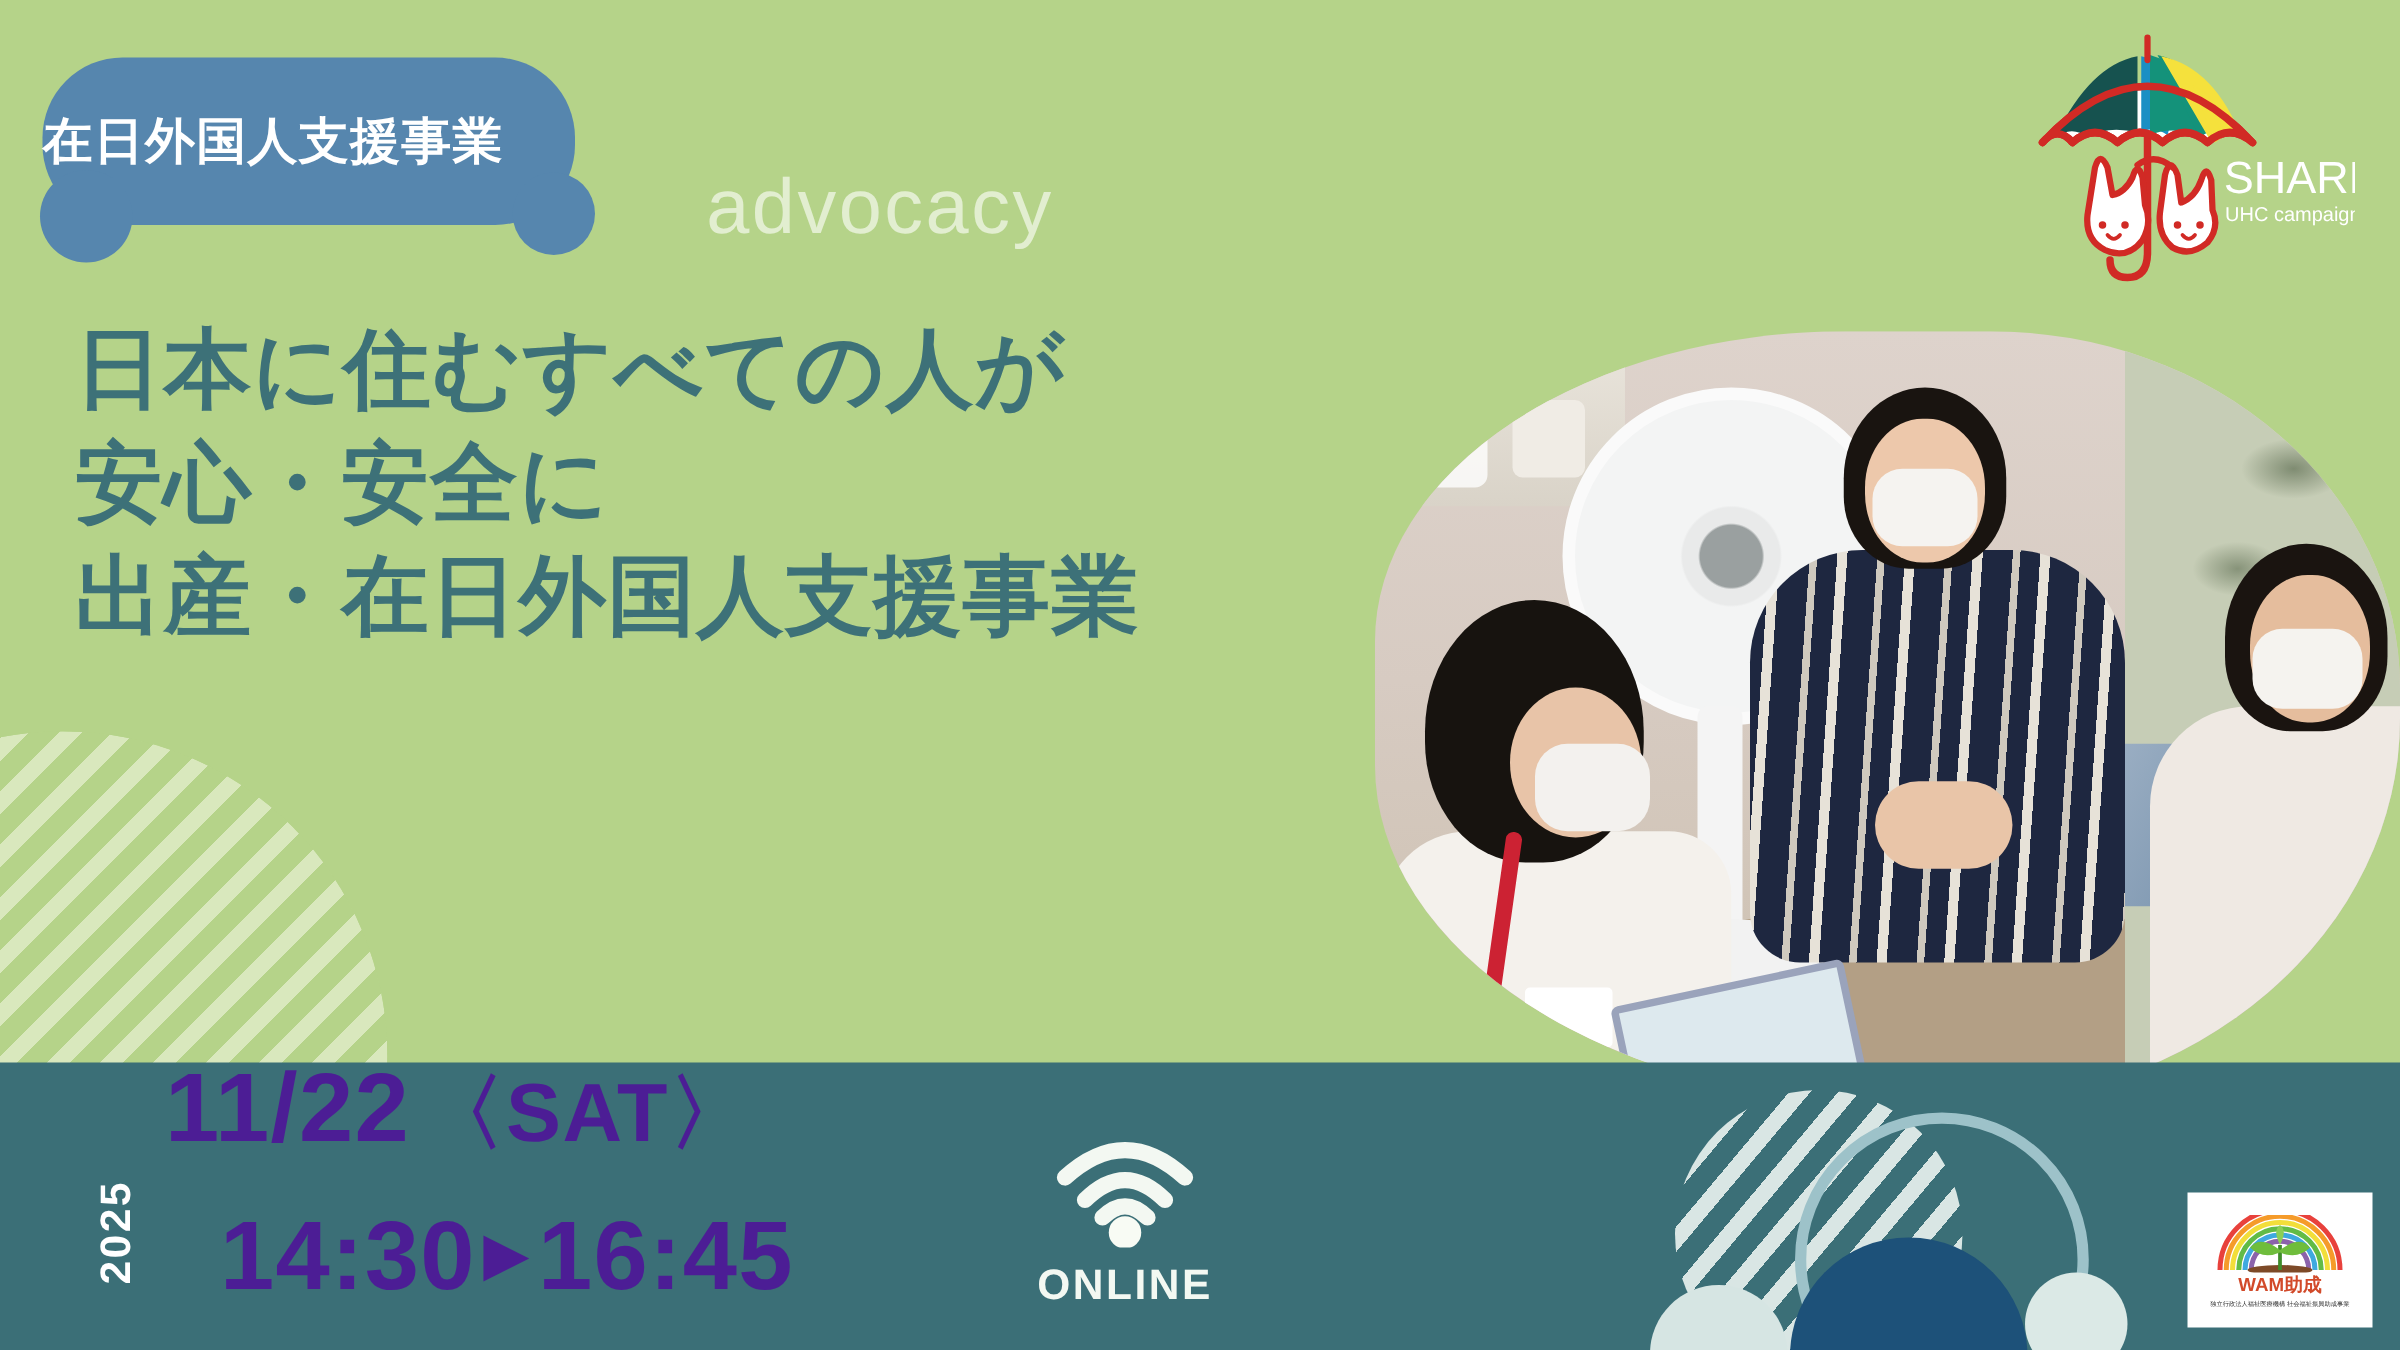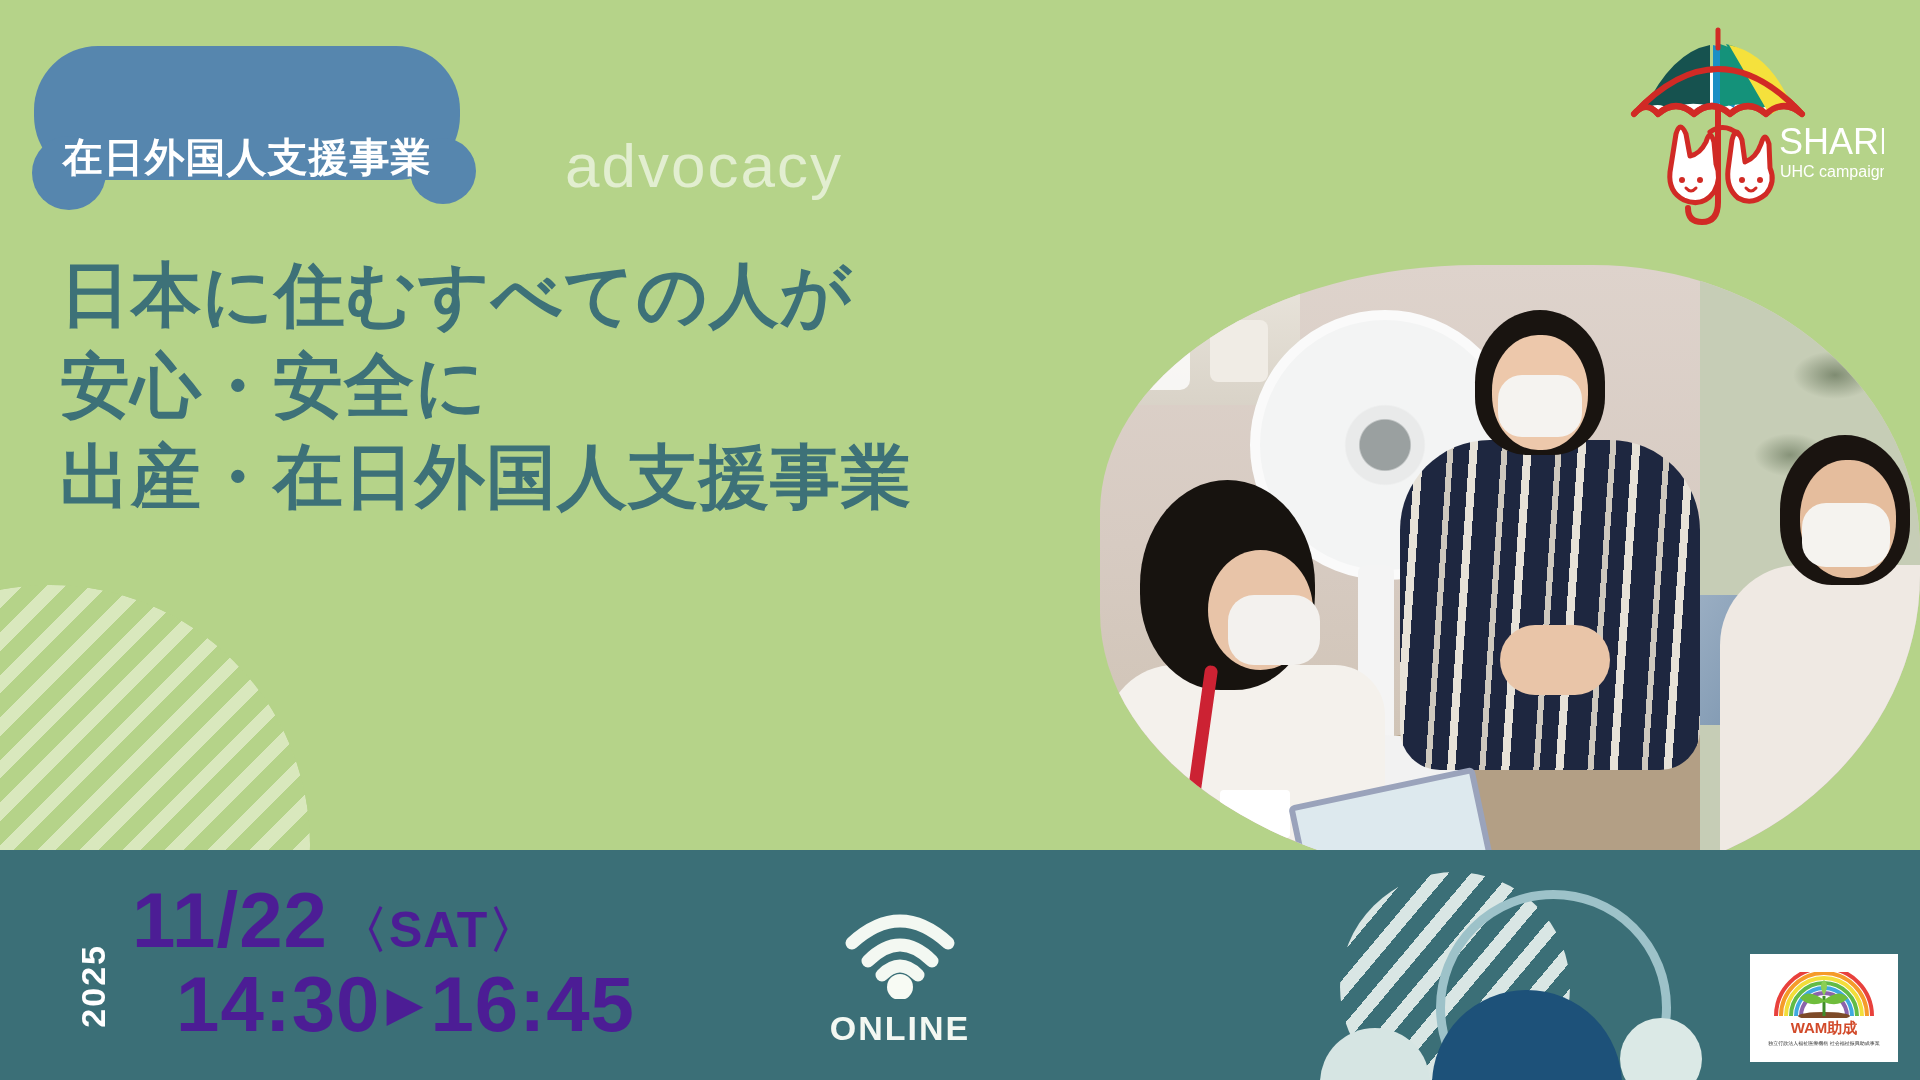--- a/index.html
+++ b/index.html
@@ -37,8 +37,8 @@
     width:426px; height:134px;
     background:#5686ae;
     border-radius:64px 64px 64px 64px;
-    display:flex; flex-direction:column;
-    align-items:center; justify-content:flex-end;
+    display:flex; flex-direction:row;
+    align-items:center; justify-content:flex-start;
     color:#ffffff;
     line-height:1.12;
     z-index:6;

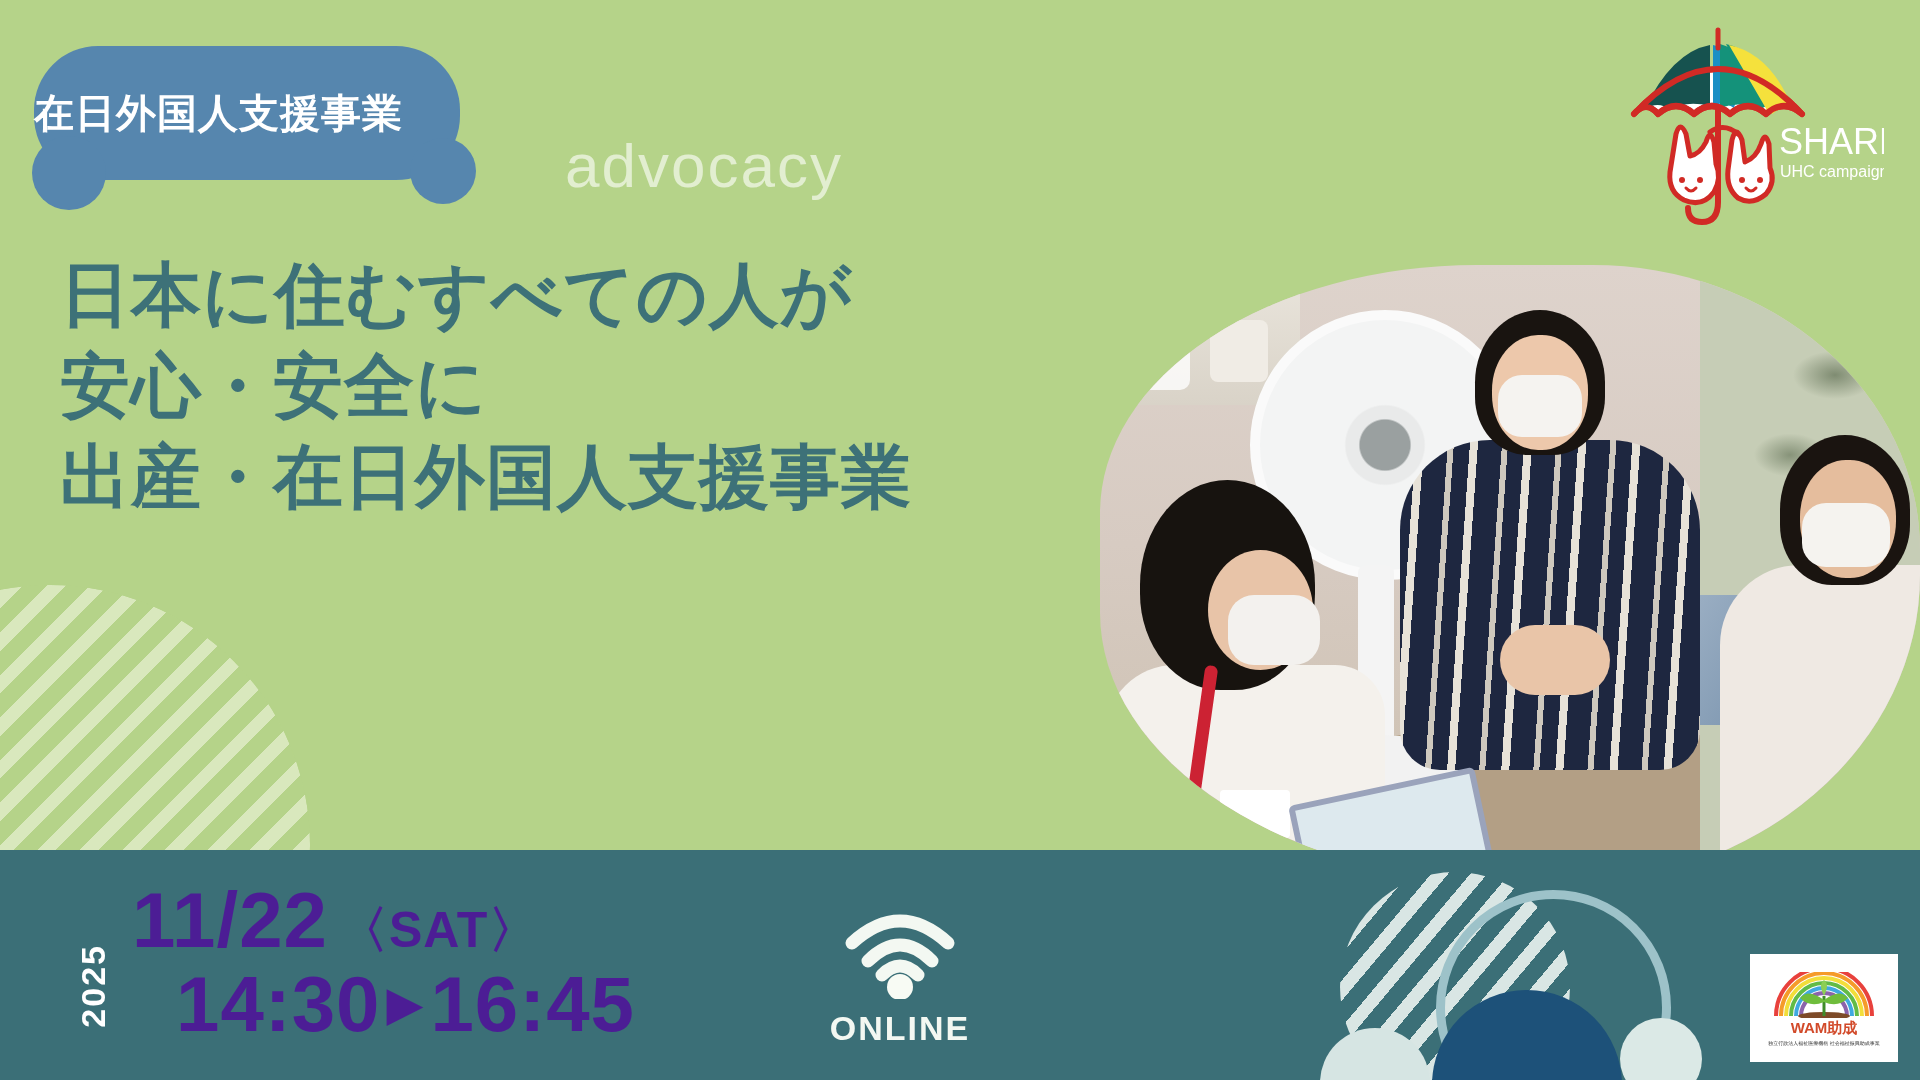--- a/index.html
+++ b/index.html
@@ -289,7 +289,7 @@
     font-size:78px; font-weight:bold; letter-spacing:1px;
     line-height:1.05; display:flex; align-items:baseline; gap:10px;
   }
-  .date-dow{ font-size:50px; font-weight:bold; }
+  .date-dow{ font-size:66px; font-weight:bold; }
   .date-row2{
     font-size:78px; font-weight:bold; letter-spacing:1px;
     line-height:1.08; padding-left:44px;

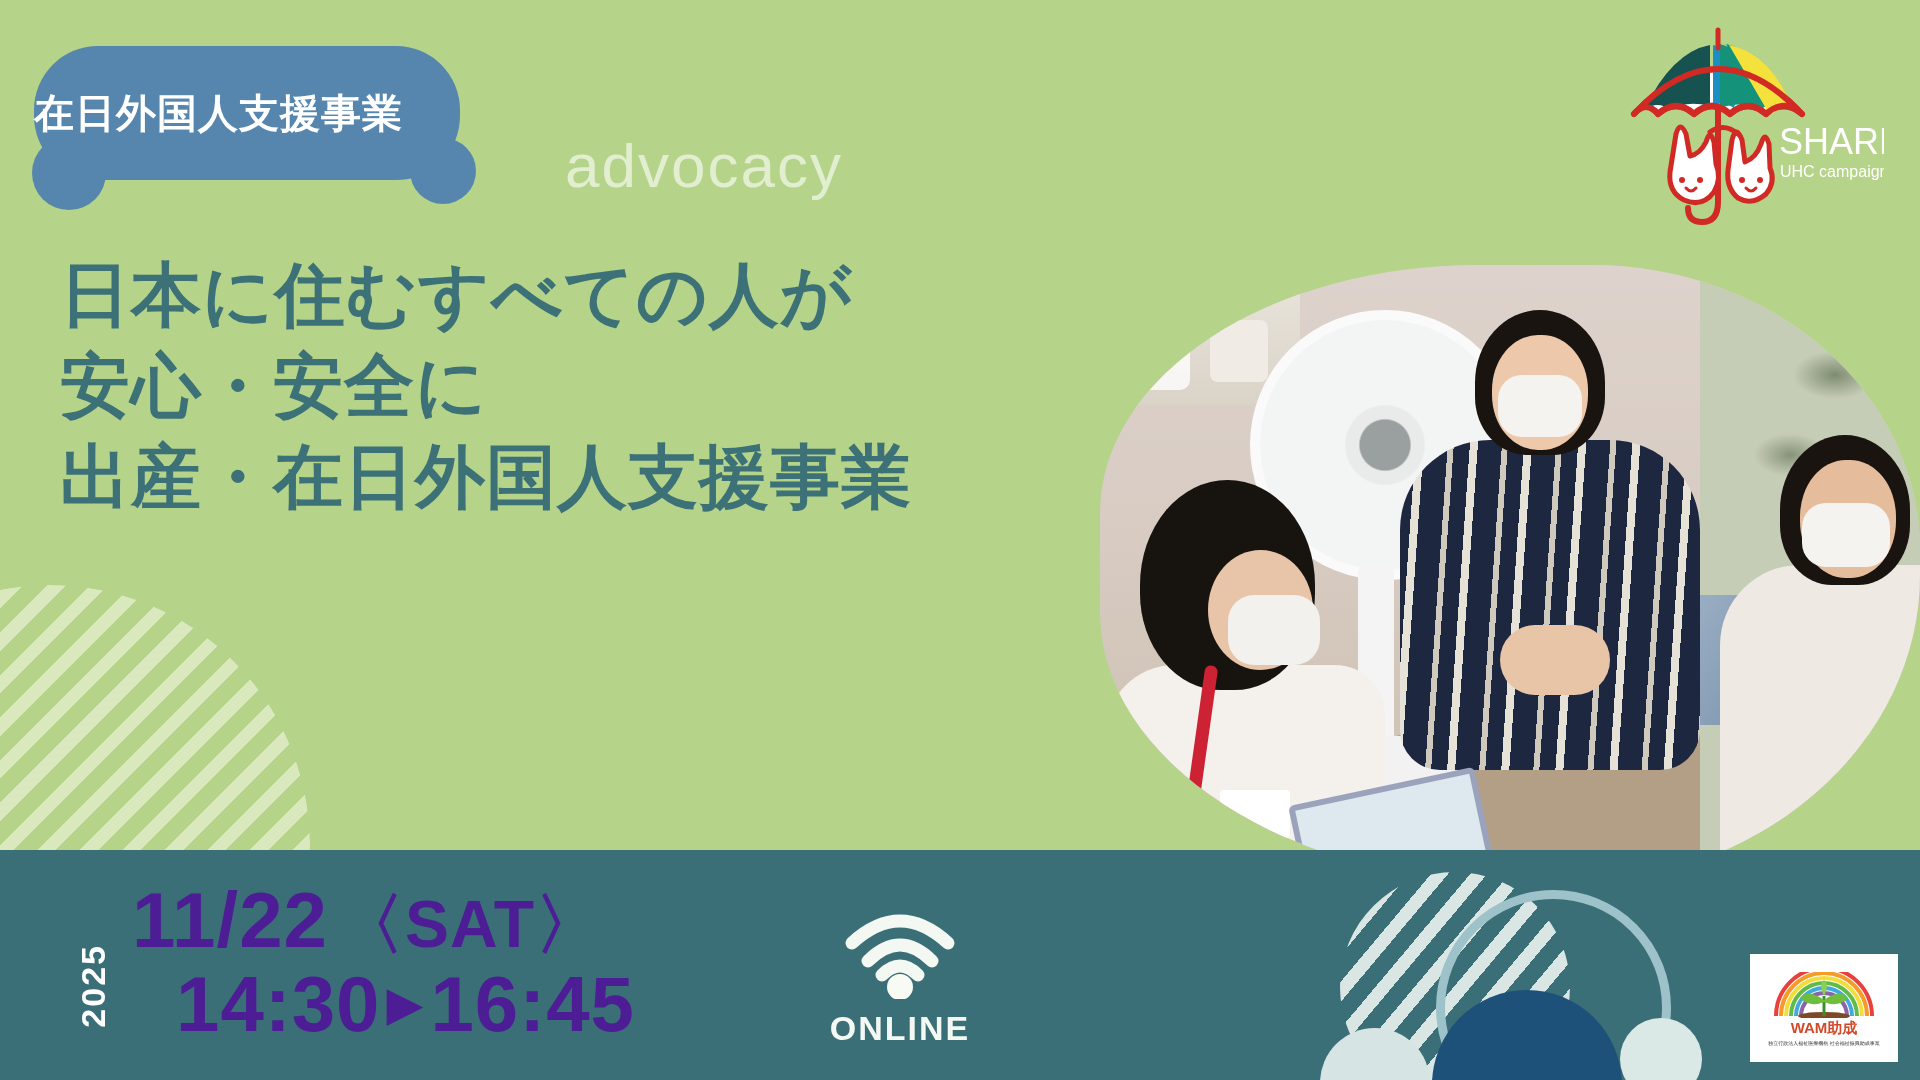--- a/index.html
+++ b/index.html
@@ -293,7 +293,7 @@
   .date-row2{
     font-size:78px; font-weight:bold; letter-spacing:1px;
     line-height:1.08; padding-left:44px;
-    display:flex; align-items:center; gap:6px;
+    display:flex; align-items:center; gap:6px;margin-top:34px;
   }
   .tri{ font-size:48px; line-height:1; }
 

